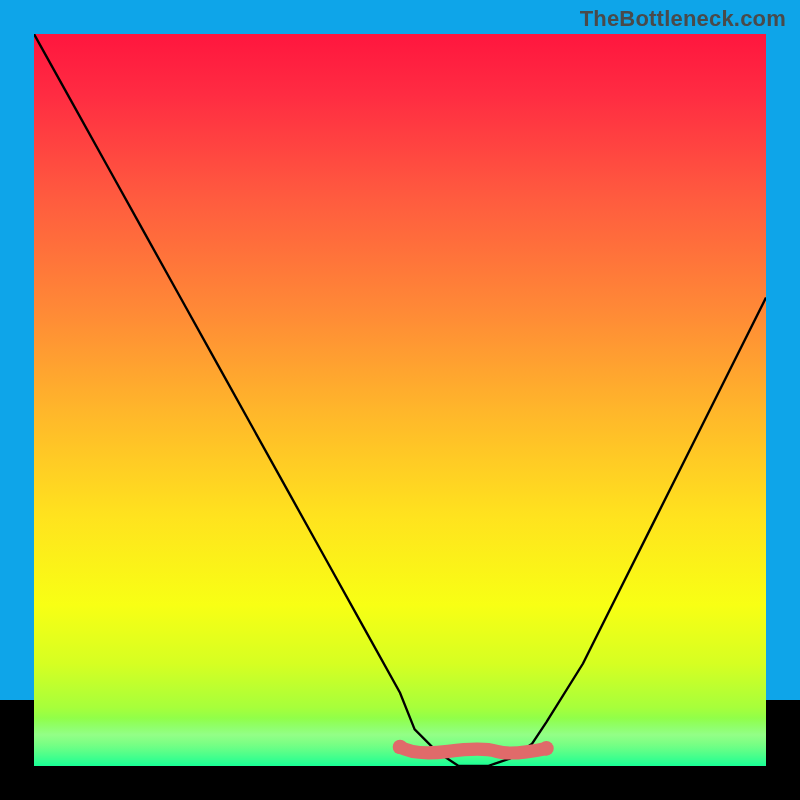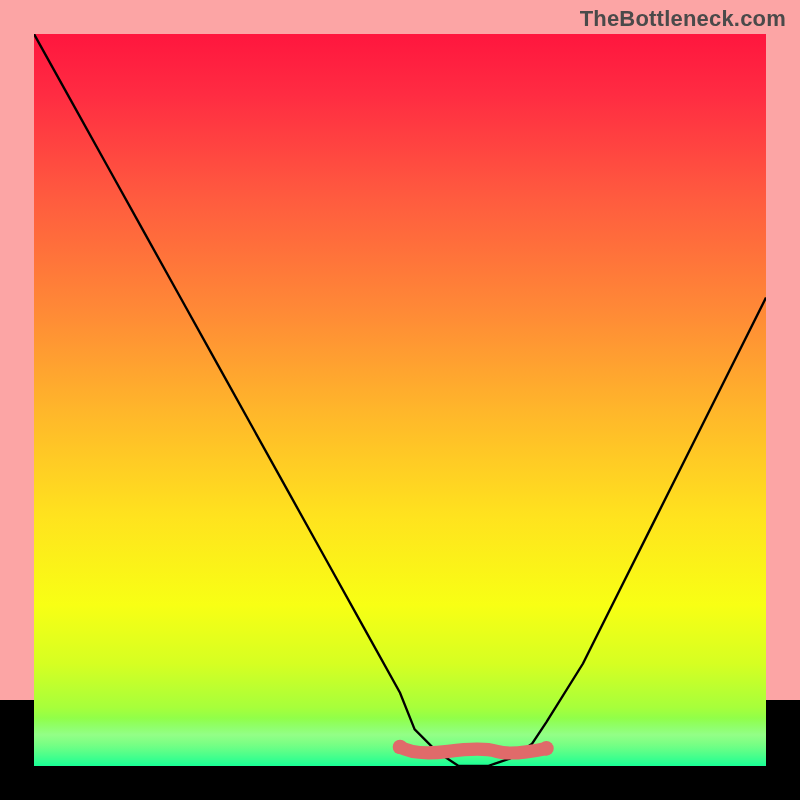--- a/index.html
+++ b/index.html
@@ -15,7 +15,7 @@
     position: relative;
     width: 800px;
     height: 700px;
-    background: #fca5a5;
+    background: #0ea5e9;
   }
   .watermark {
     position: absolute;

